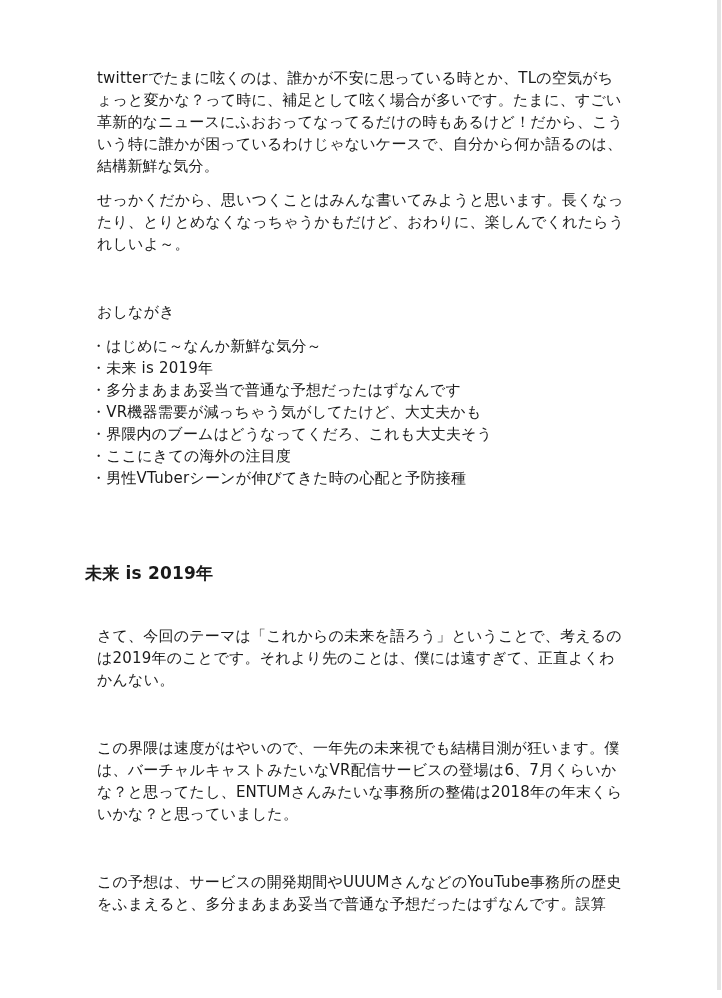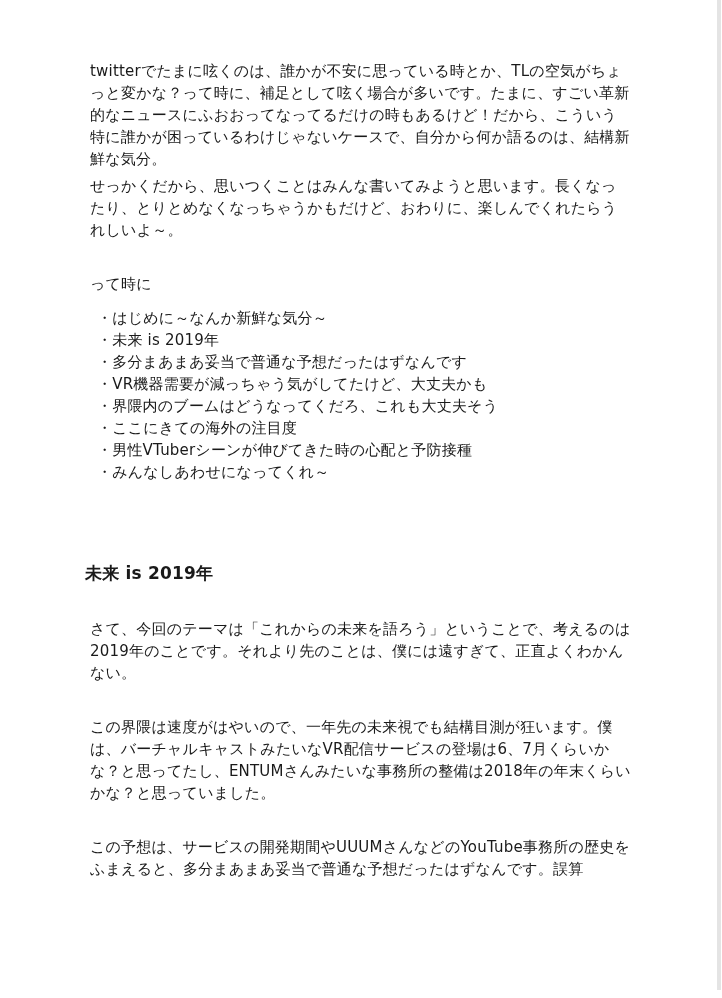--- a/index.html
+++ b/index.html
@@ -41,7 +41,7 @@
       letter-spacing: 0.2px;
     }
     .content p {
-      margin: 5px;
+      margin: 12px;
     }
     .para-gap {
       height: 22px;

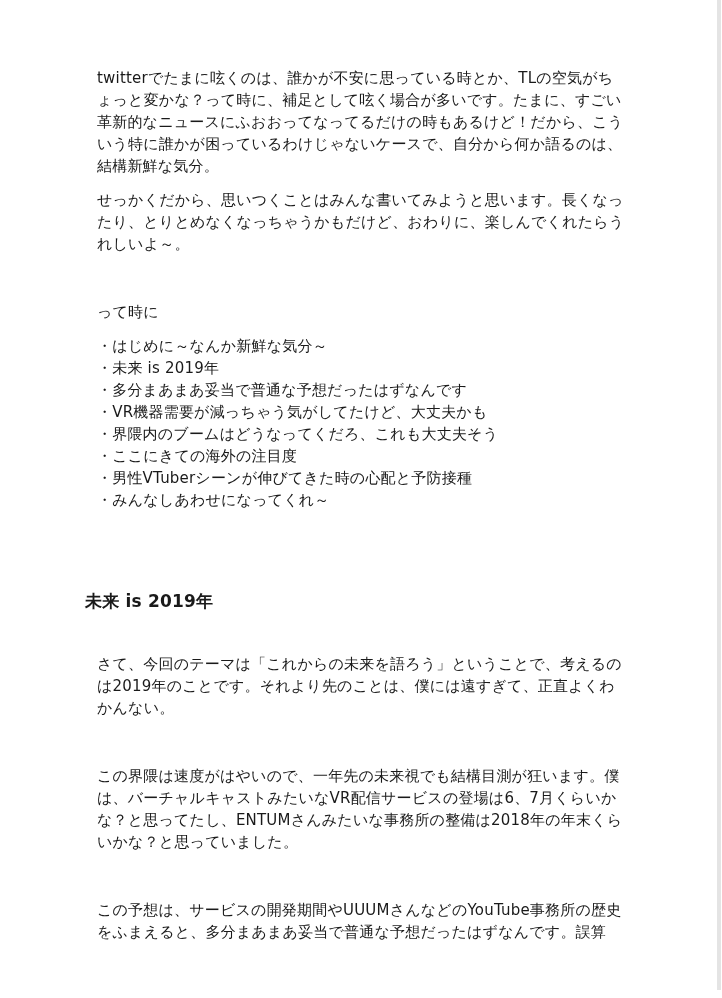--- a/index.html
+++ b/index.html
@@ -85,7 +85,7 @@
 
     <div class="para-gap"></div>
 
-    <p class="toc-title">って時に</p>
+    <p class="toc-title">おしながき</p>
     <ul class="toc-list">
       <li>はじめに～なんか新鮮な気分～</li>
       <li>未来 is 2019年</li>

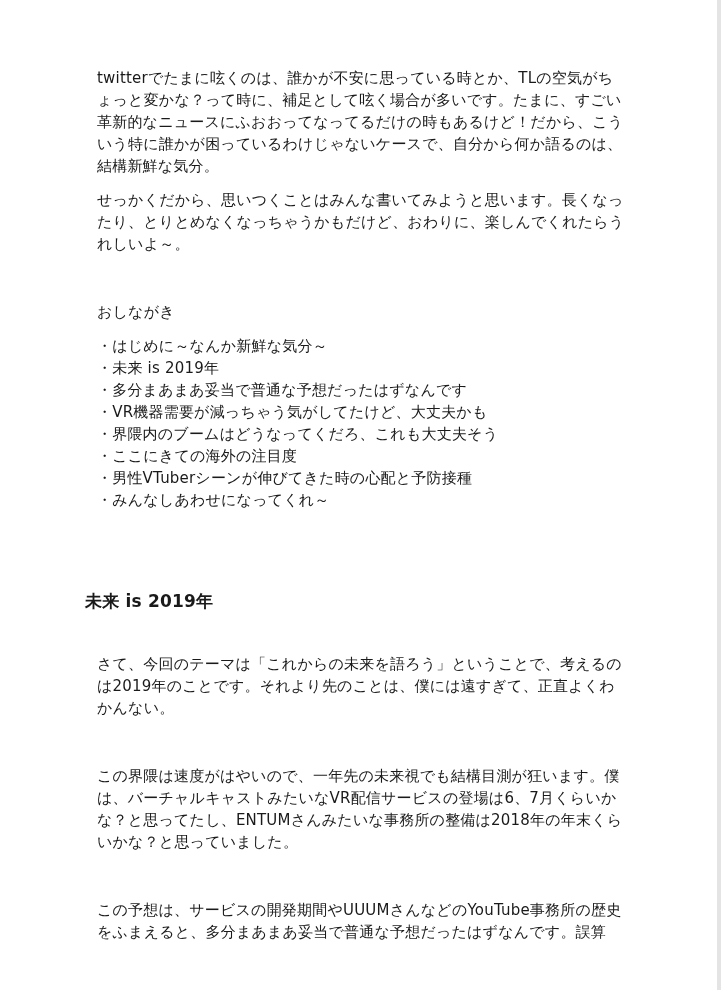--- a/index.html
+++ b/index.html
@@ -51,7 +51,7 @@
     }
     .toc-list {
       list-style: none;
-      margin: 12px;
+      margin: 6px;
       padding: 0;
     }
     .toc-list li {

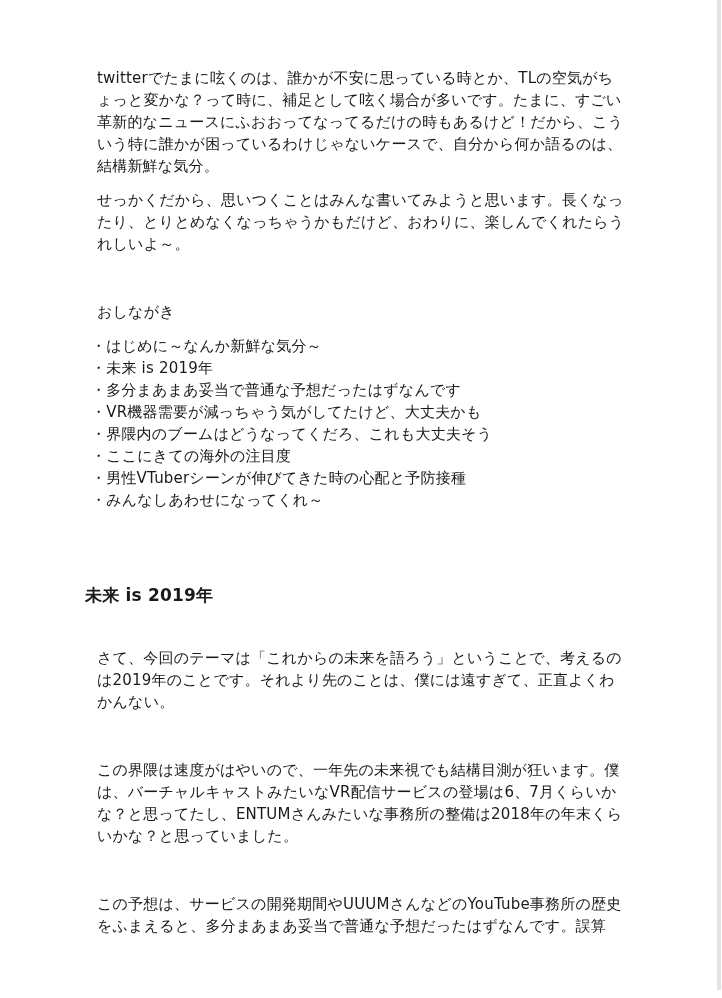--- a/index.html
+++ b/index.html
@@ -94,7 +94,6 @@
       <li>界隈内のブームはどうなってくだろ、これも大丈夫そう</li>
       <li>ここにきての海外の注目度</li>
       <li>男性VTuberシーンが伸びてきた時の心配と予防接種</li>
-      <li>みんなしあわせになってくれ～</li>
     </ul>
 
     <div class="section-gap"></div>

